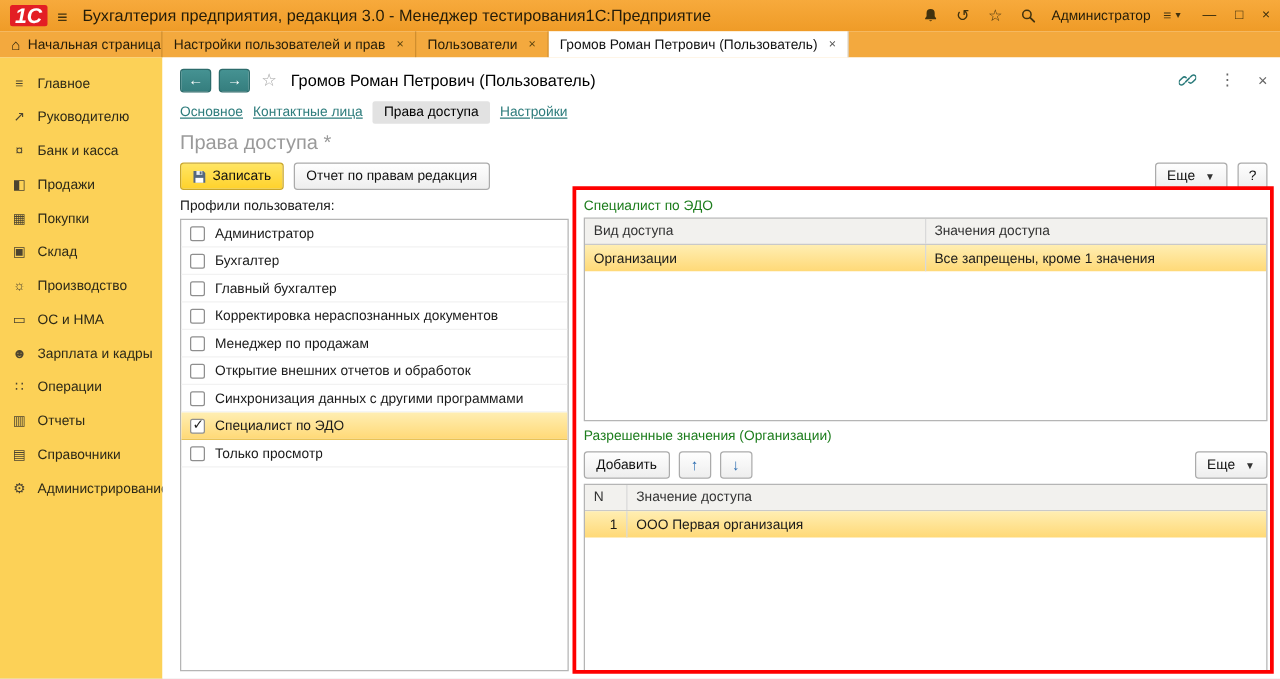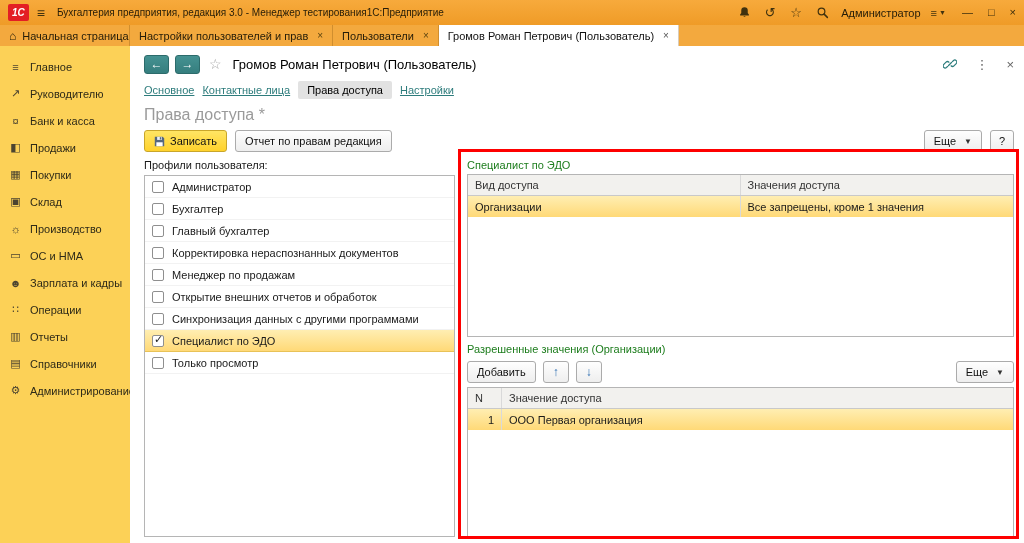--- a/index.html
+++ b/index.html
@@ -8,7 +8,7 @@
 
   
   .titlebar{height:25px;background:linear-gradient(#f7aa3c,#ef9b27);display:flex;align-items:center;padding:0 8px;gap:8px}
-  .logo{background:#e31e24;color:#fff;font-weight:bold;font-style:italic;font-size:10px;line-height:15px;padding:1px 4px;border-radius:2px;flex:none}
+  .logo{background:#e31e24;color:#fff;font-weight:bold;font-style:italic;font-size:17px;line-height:15px;padding:1px 4px;border-radius:2px;flex:none}
   .burger{font-size:14px;color:#41320e;cursor:pointer}
   .win-title{font-size:10px;color:#241c08;margin-left:4px;white-space:nowrap}
   .tb-spacer{flex:1}

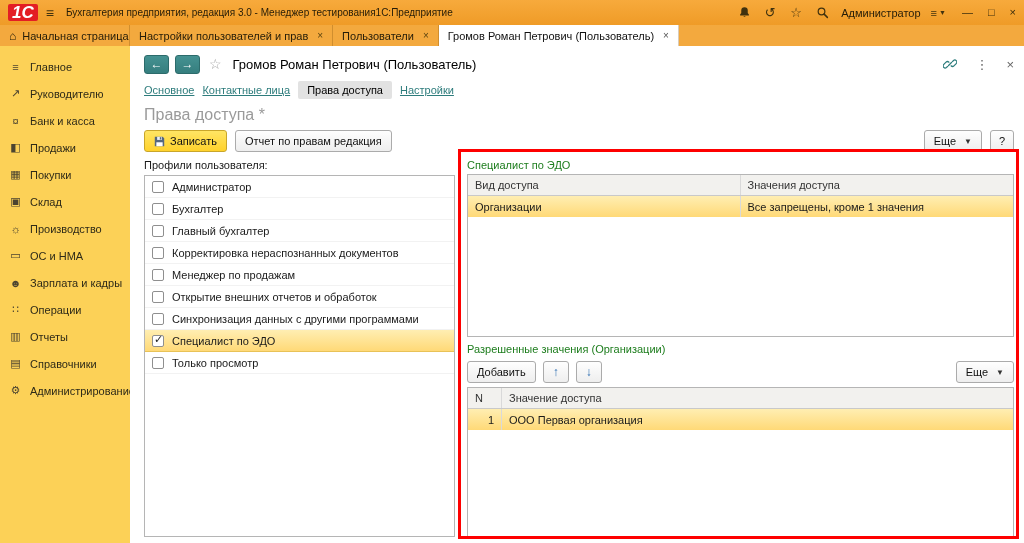--- a/index.html
+++ b/index.html
@@ -10,7 +10,7 @@
   .titlebar{height:25px;background:linear-gradient(#f7aa3c,#ef9b27);display:flex;align-items:center;padding:0 8px;gap:8px}
   .logo{background:#e31e24;color:#fff;font-weight:bold;font-style:italic;font-size:17px;line-height:15px;padding:1px 4px;border-radius:2px;flex:none}
   .burger{font-size:14px;color:#41320e;cursor:pointer}
-  .win-title{font-size:10px;color:#241c08;margin-left:4px;white-space:nowrap}
+  .win-title{font-size:13px;color:#241c08;margin-left:4px;white-space:nowrap}
   .tb-spacer{flex:1}
   .tb-ico{display:flex;align-items:center;justify-content:center;color:#41320e;font-size:13px;width:18px;cursor:pointer}
   .tb-user{font-size:11px;color:#241c08;margin:0 2px;cursor:pointer}

